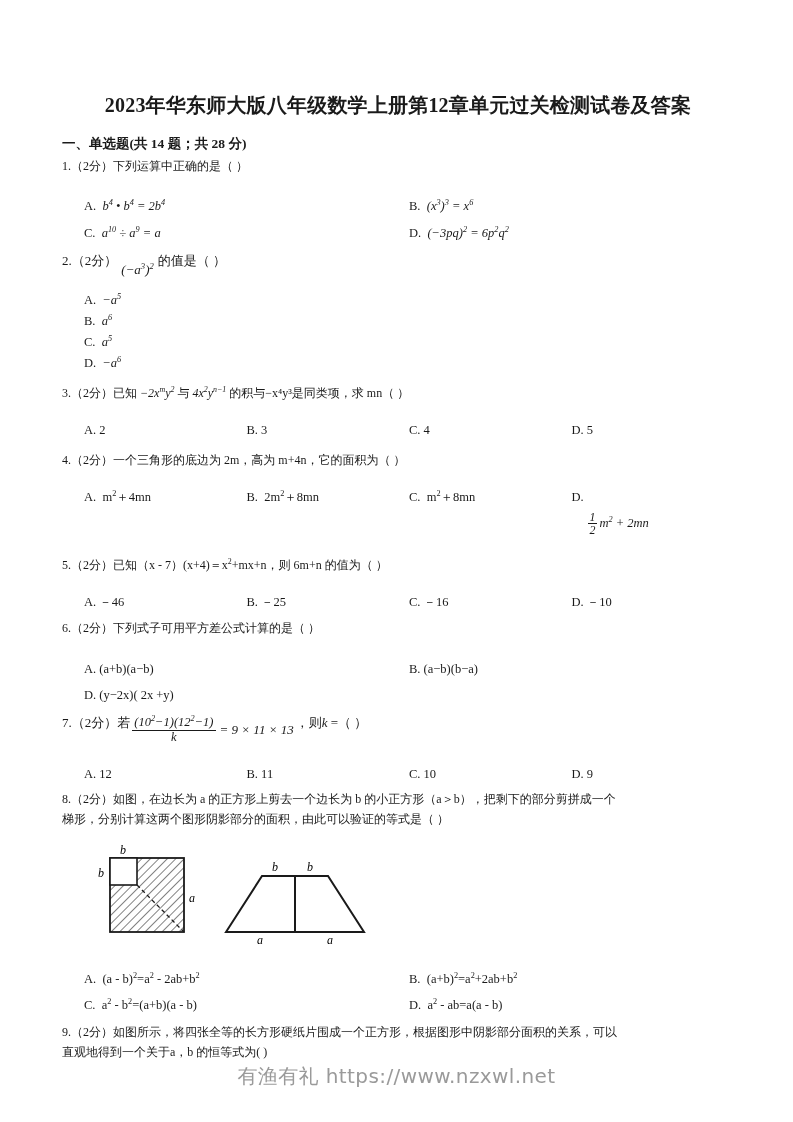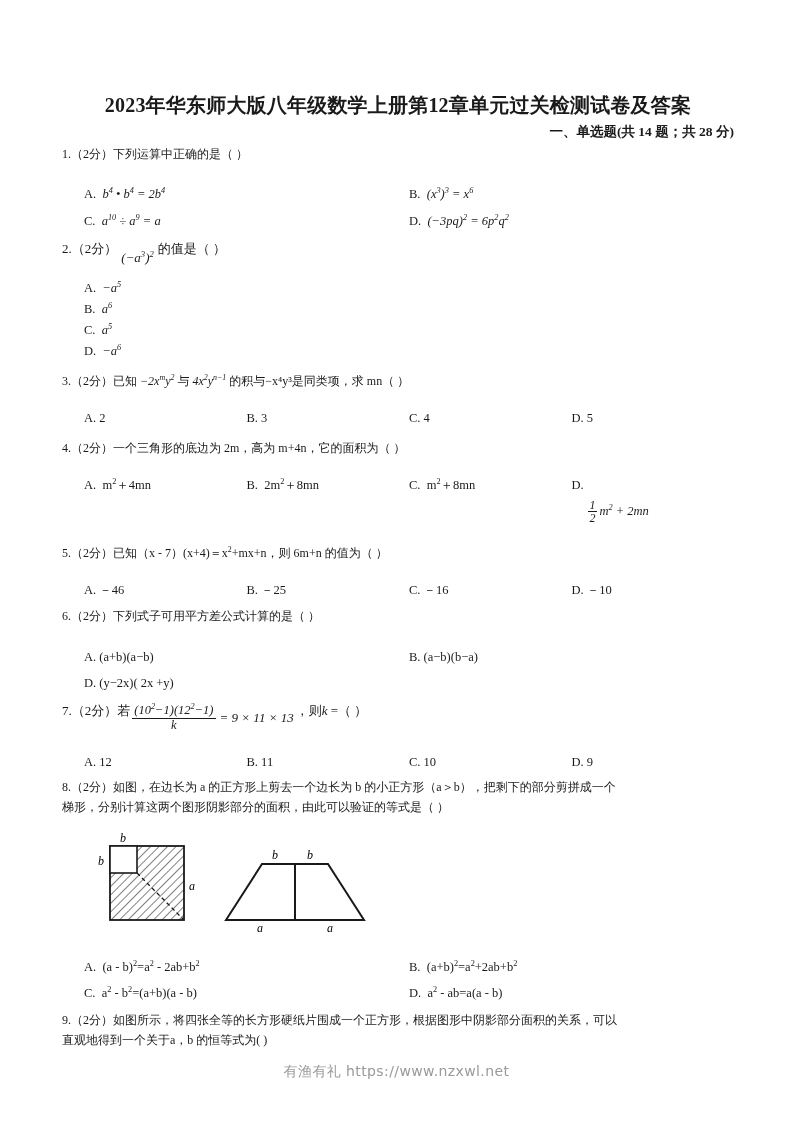--- a/index.html
+++ b/index.html
@@ -39,9 +39,8 @@
   .section-head {
     font-size: 13.5px;
     font-weight: bold;
-    margin: 4px 0 4px 0;
+    margin: 16px 0 4px 0;
     line-height: 1.3;
-    text-align: right;
   }
   .q {
     margin: 0 0 2px 0;

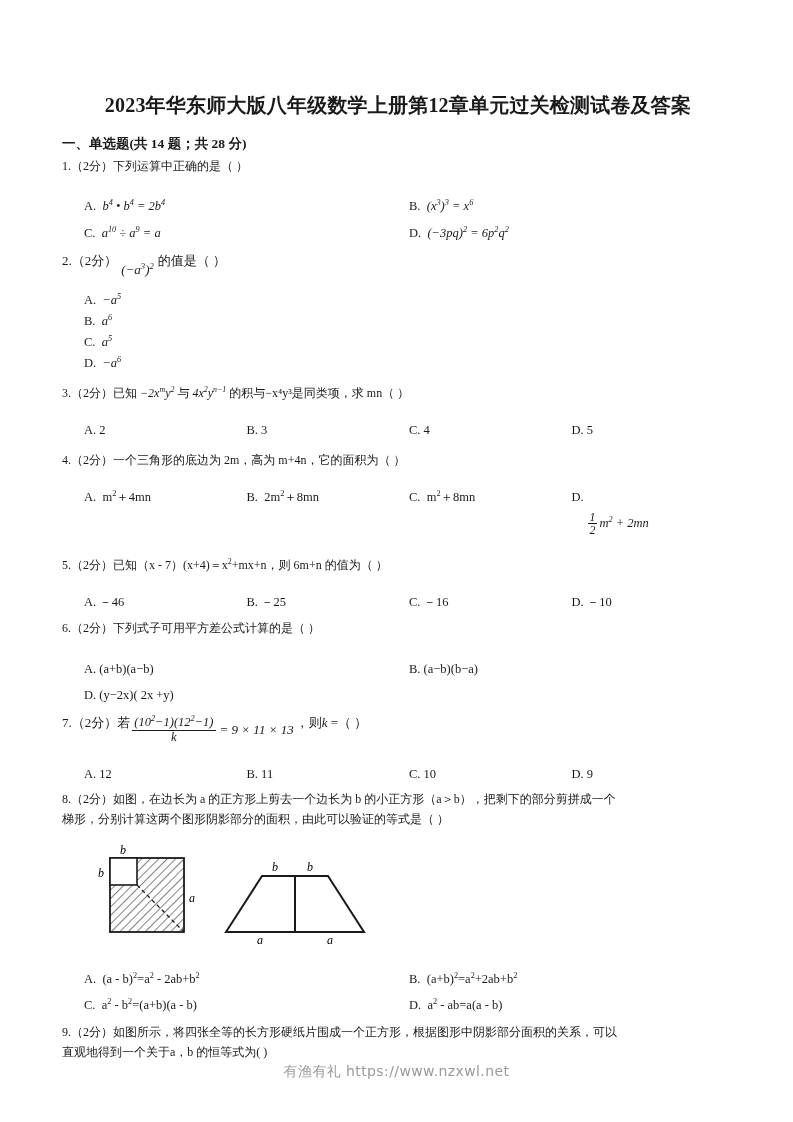--- a/index.html
+++ b/index.html
@@ -114,7 +114,7 @@
     width: 793px;
     text-align: center;
     font-family: "DejaVu Sans", sans-serif;
-    font-size: 14px;
+    font-size: 20px;
     color: #9a9a9a;
     letter-spacing: 0.4px;
   }

